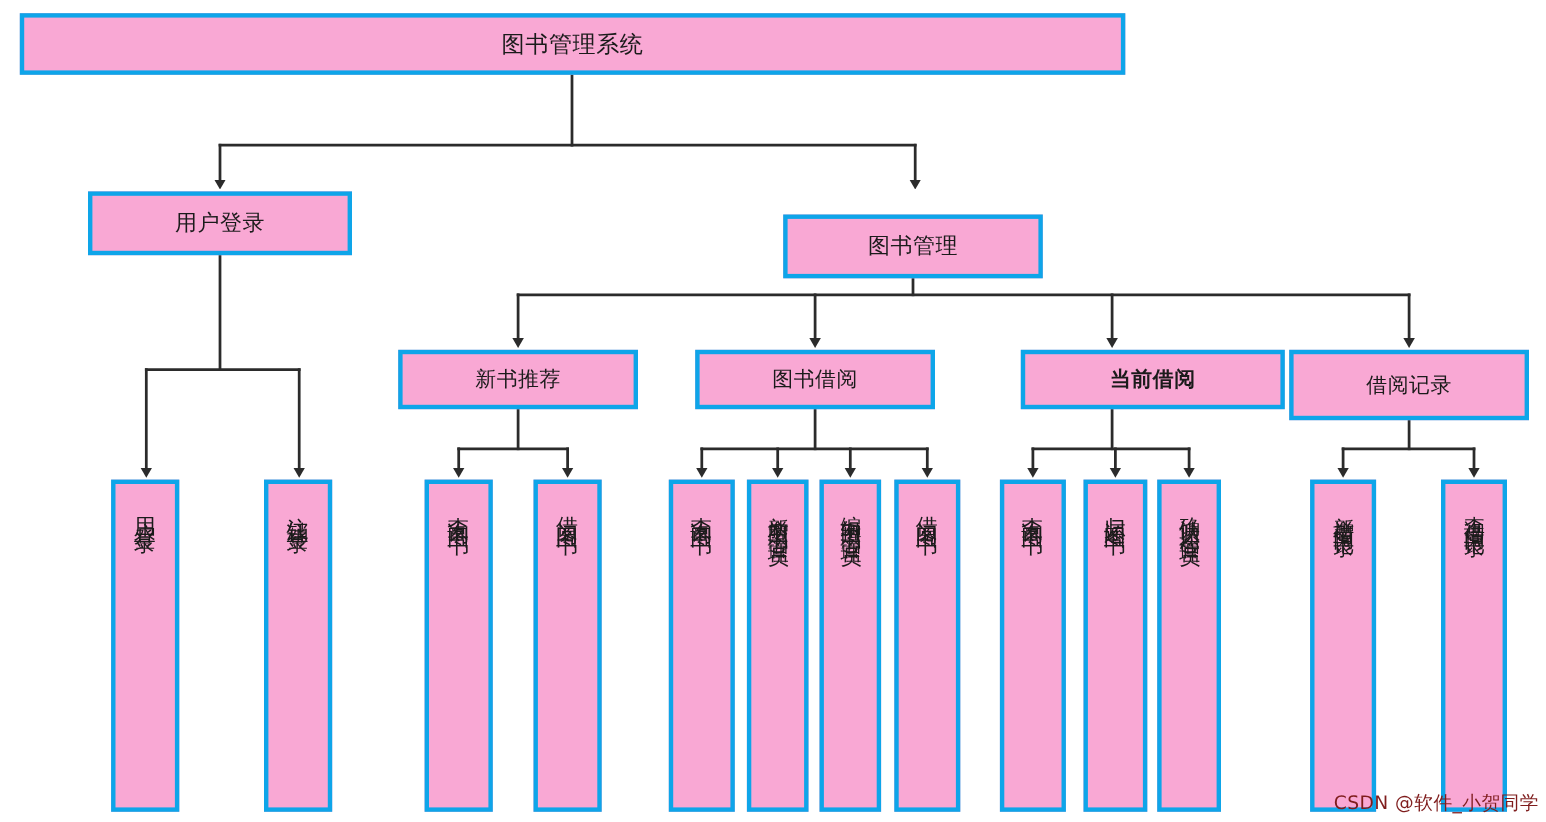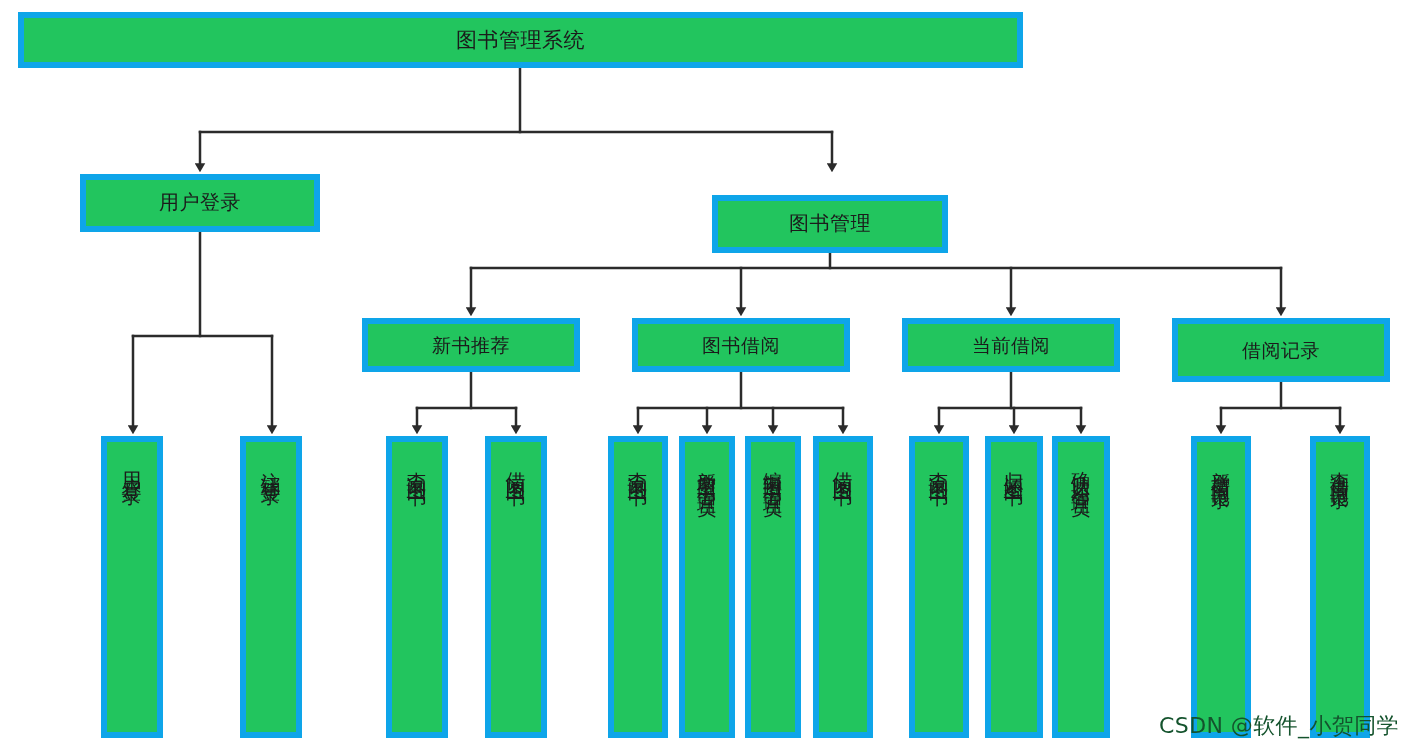--- a/index.html
+++ b/index.html
@@ -29,8 +29,8 @@
   .node-box {
     position: absolute;
     box-sizing: border-box;
-    background: #22c55e;
-    border: 6px solid #0ea5e9;
+    background: #f9a8d4;
+    border: 4px solid #0ea5e9;
     display: flex;
     align-items: center;
     justify-content: center;

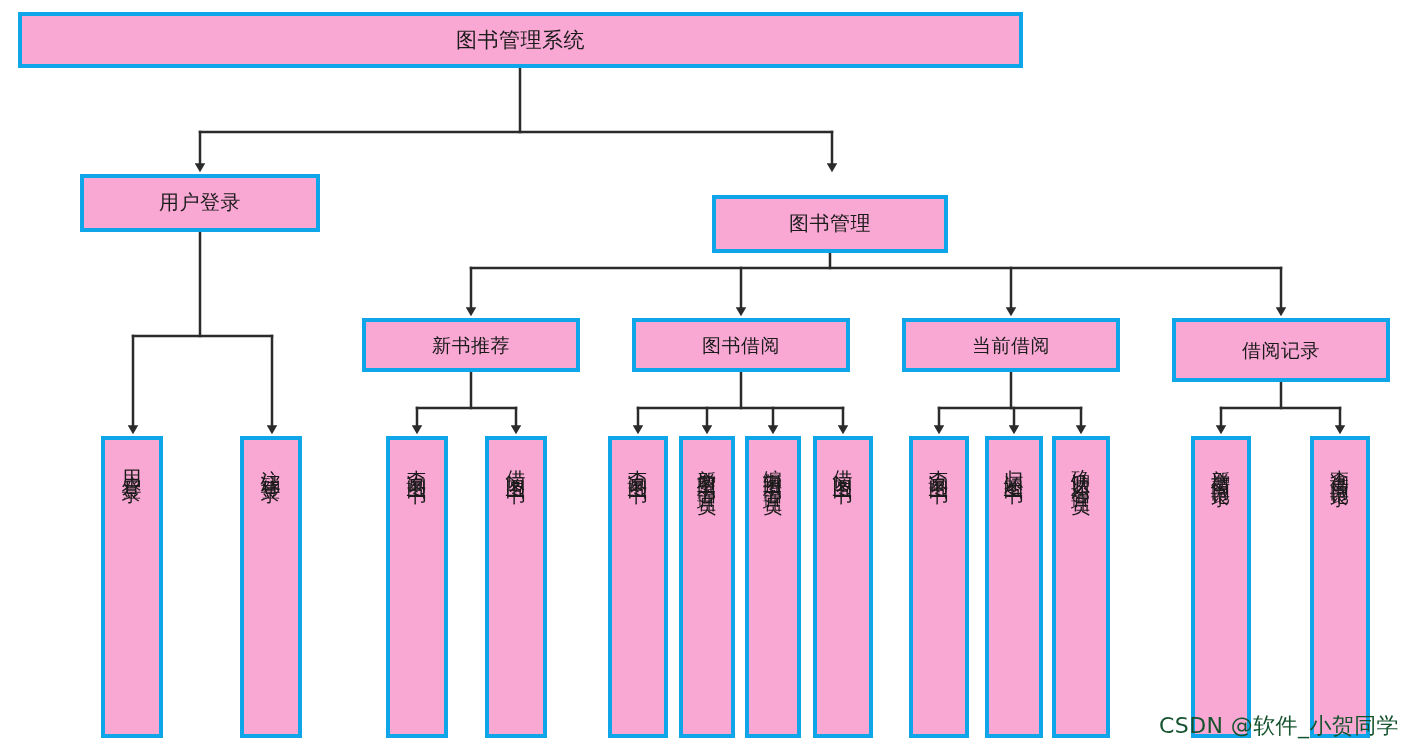--- a/index.html
+++ b/index.html
@@ -144,7 +144,7 @@
   <div class="node-box node-l2" style="left: 362px; top: 318px; width: 218px; height: 54px;">
     <span class="node-label">新书推荐</span>
   </div>
-  <div class="node-box node-l2" style="left: 902px; top: 318px; width: 218px; height: 54px;">
+  <div class="node-box node-l2" style="left: 928px; top: 318px; width: 240px; height: 54px; font-weight: bold;">
     <span class="node-label">当前借阅</span>
   </div>
   <div class="node-box node-l2" style="left: 1172px; top: 318px; width: 218px; height: 64px;">

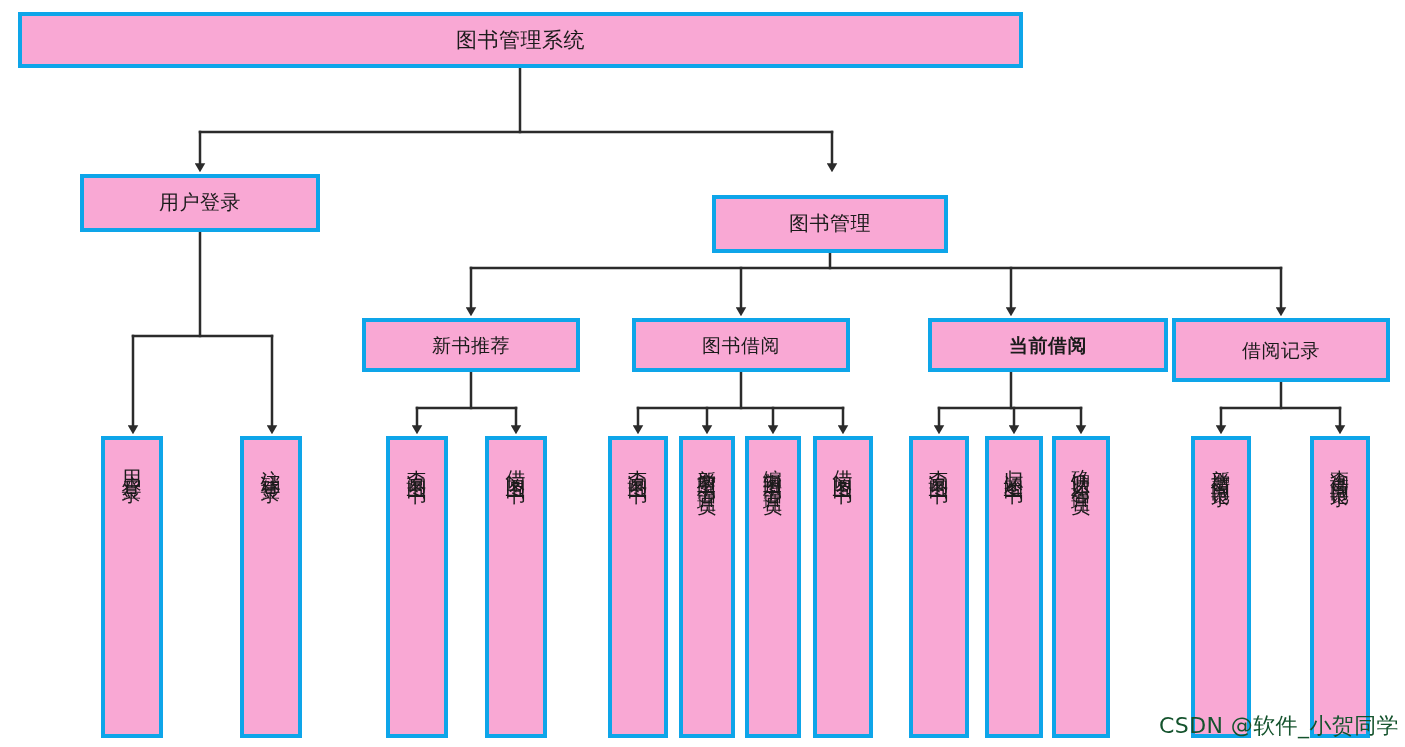--- a/index.html
+++ b/index.html
@@ -65,8 +65,8 @@
     position: absolute;
     right: 6px;
     bottom: 6px;
-    font-size: 22px;
-    color: #14532d;
+    font-size: 17px;
+    color: #7f1d1d;
     letter-spacing: 0.4px;
     white-space: nowrap;
     font-family: "DejaVu Sans", "Liberation Sans", sans-serif;

